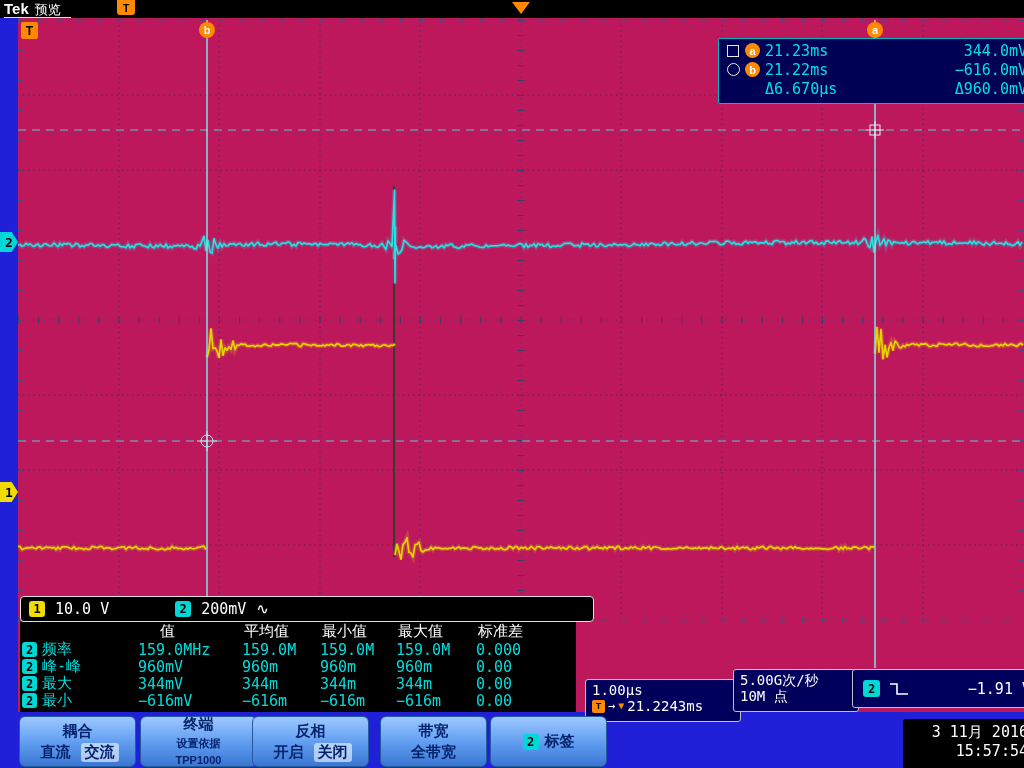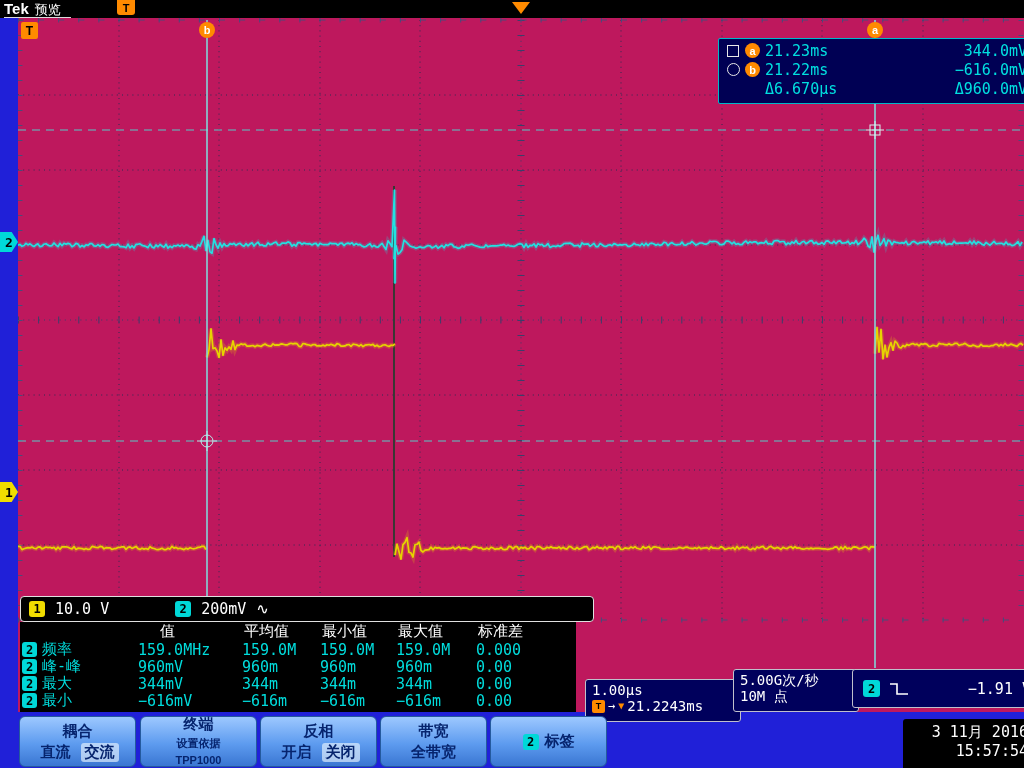--- a/index.html
+++ b/index.html
@@ -275,7 +275,7 @@
     <div class="b-small">设置依据</div>
     <div class="b-small">TPP1000</div>
   </div>
-  <div class="btn" style="left:260px;width:115px;">
+  <div class="btn" style="left:252px;width:115px;">
     <div>反相</div>
     <div class="opt-row">
       <span class="opt">开启</span>

